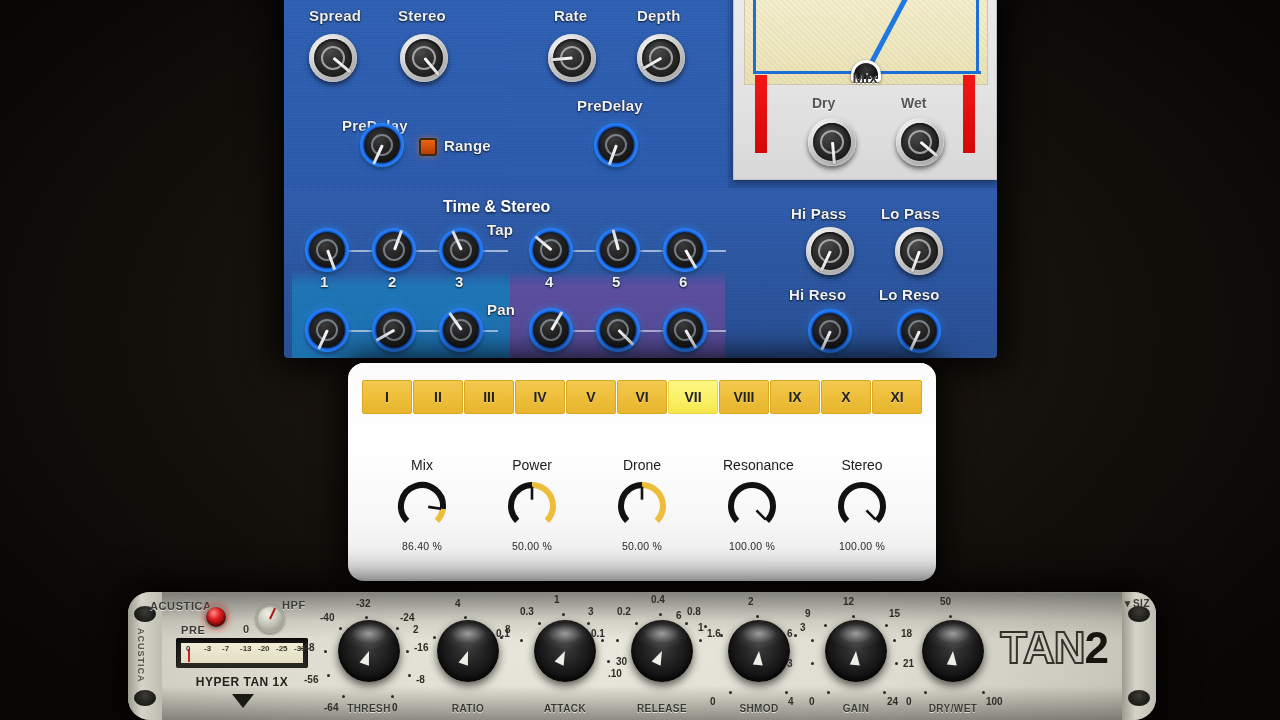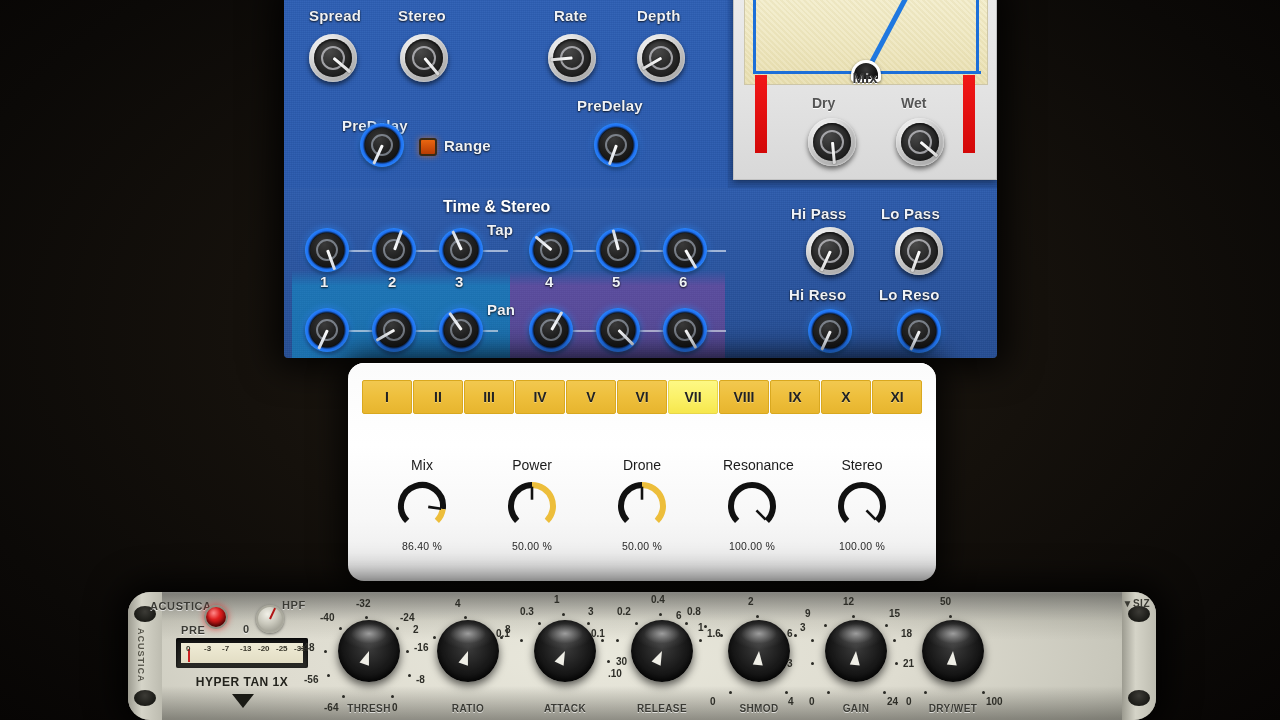--- a/index.html
+++ b/index.html
@@ -495,6 +495,9 @@
       <div class="ear-screw" style="right:6px; top:98px;"></div>
     </div>
     <div class="size-tag">▼SIZ</div>
+    <div id="tan2-logo">
+      <span class="hollow">TAN</span><span class="solid">2</span>
+    </div>
   </div>
 
   <div class="brand-vert">ACUSTICA</div>

